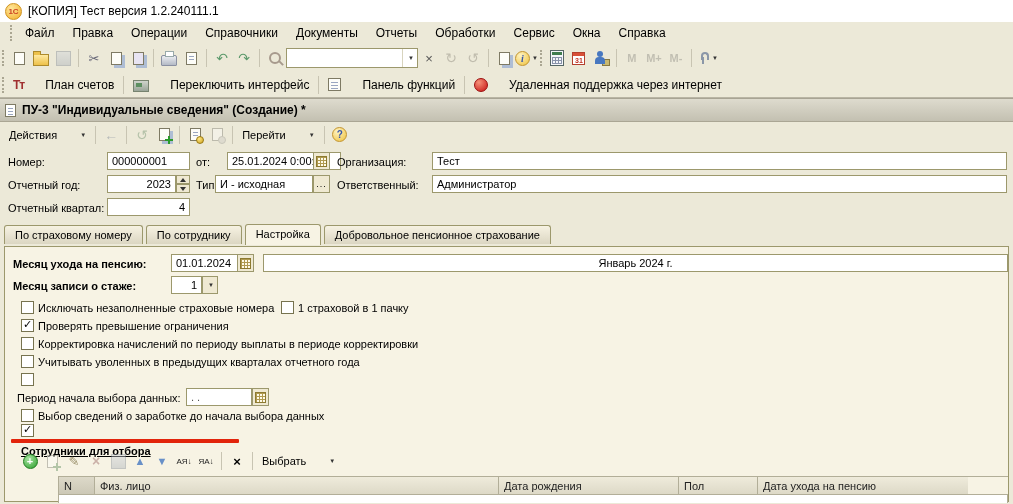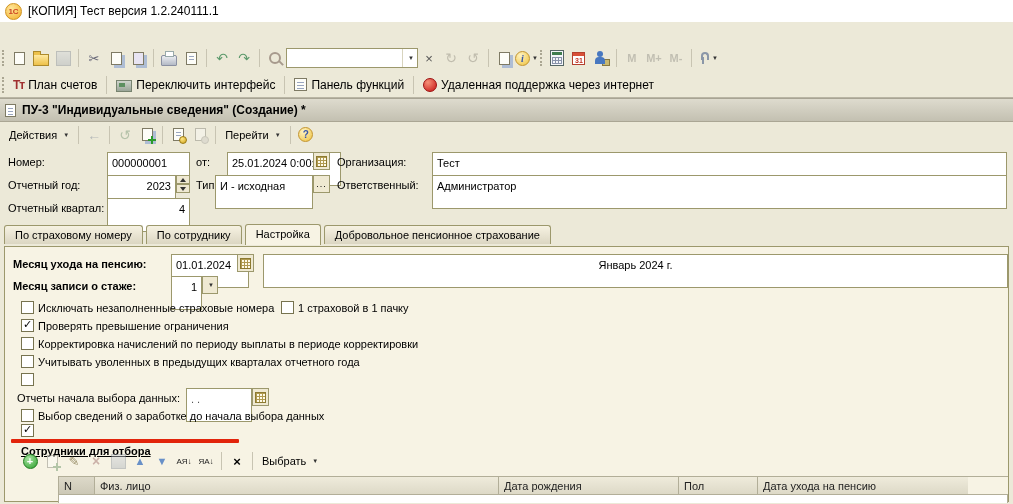--- a/index.html
+++ b/index.html
@@ -115,6 +115,19 @@
     <span class="title-text">[КОПИЯ] Тест версия 1.2.240111.1</span>
   </div>
 
+  <div class="abs menubar">
+    <span class="handle"></span>
+    <span class="menu-item">Файл</span>
+    <span class="menu-item">Правка</span>
+    <span class="menu-item">Операции</span>
+    <span class="menu-item">Справочники</span>
+    <span class="menu-item">Документы</span>
+    <span class="menu-item">Отчеты</span>
+    <span class="menu-item">Обработки</span>
+    <span class="menu-item">Сервис</span>
+    <span class="menu-item">Окна</span>
+    <span class="menu-item">Справка</span>
+  </div>
 
   <div class="abs tbar tbar1">
     <span class="handle"></span>

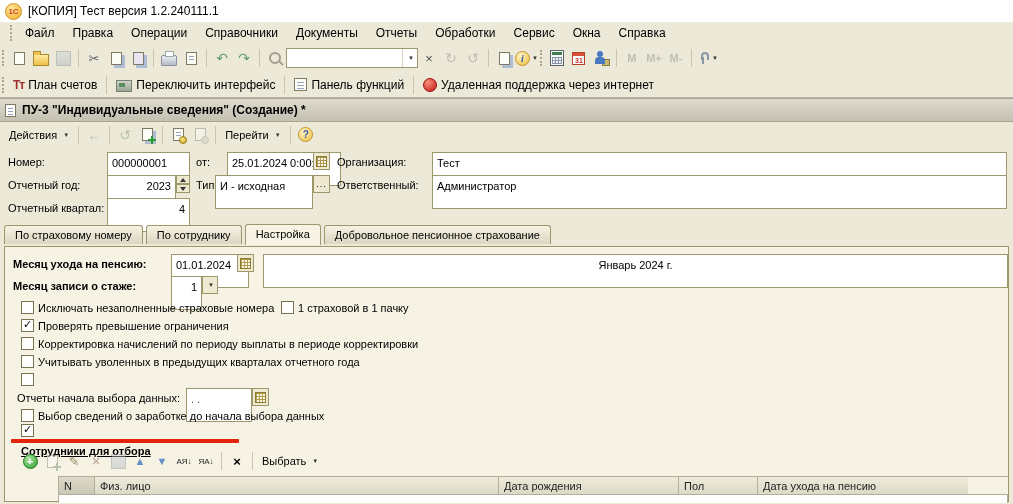--- a/index.html
+++ b/index.html
@@ -21,7 +21,7 @@
   .sep{width:1px;height:18px;background:#c8c4b2;margin:0 4px;flex:0 0 auto}
   .dis{opacity:.42;filter:grayscale(55%)}
   .dd{font-size:6px;color:#333;margin-left:2px}
-  .lbl-btn{display:flex;align-items:center;gap:4px;padding:2px 5px;white-space:nowrap;font-size:12px}
+  .lbl-btn{display:flex;align-items:center;gap:21px;padding:2px 5px;white-space:nowrap;font-size:12px}
   
   .pg{width:11px;height:13px;background:#fdfdf8;border:1px solid #7e7a64;position:relative;box-sizing:border-box;display:inline-block}
   .pg .ln{position:absolute;left:2px;right:2px;height:1px;background:#9aa6c0}

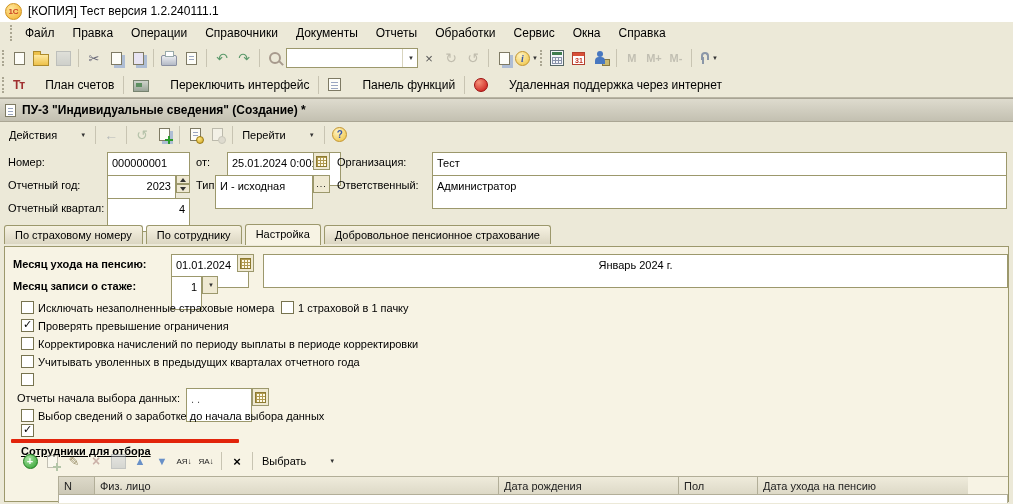--- a/index.html
+++ b/index.html
@@ -70,7 +70,7 @@
   .coin-g::after{content:"";position:absolute;right:-4px;bottom:-4px;width:8px;height:8px;border-radius:50%;background:#cfcabc;border:1px solid #9a968a;box-sizing:border-box}
   
   .f-lbl{position:absolute;white-space:nowrap}
-  .fld{position:absolute;background:#fff;border:1px solid #9c986c;height:18px;box-sizing:border-box;display:flex;align-items:flex-end;padding:16px 4px;white-space:nowrap;overflow:hidden}
+  .fld{position:absolute;background:#fff;border:1px solid #9c986c;height:18px;box-sizing:border-box;display:flex;align-items:center;padding:8px 4px;white-space:nowrap;overflow:hidden}
   .fld.right{justify-content:flex-end}
   .fld.center{justify-content:center}
   .fbtn{position:absolute;height:18px;box-sizing:border-box;border:1px solid #9c986c;background:#efe9d2;display:flex;align-items:center;justify-content:center}

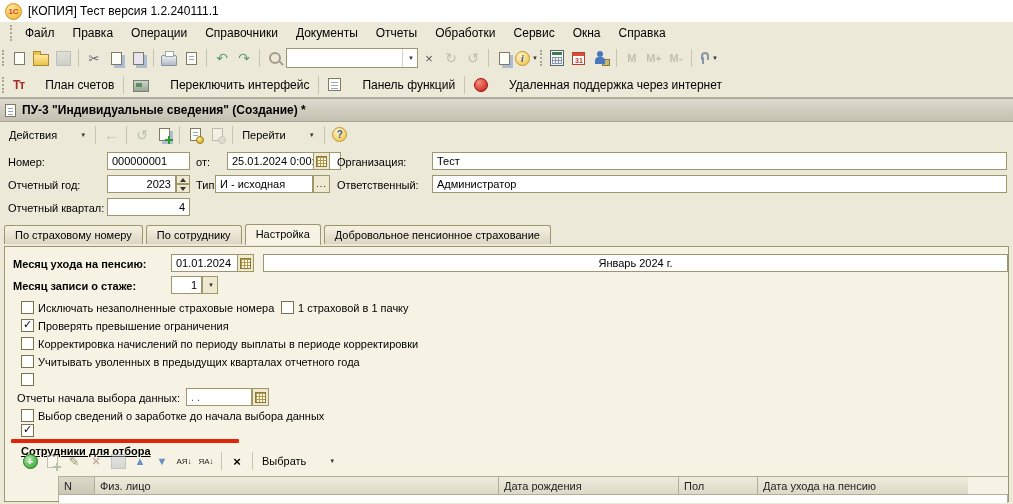--- a/index.html
+++ b/index.html
@@ -387,7 +387,7 @@
 
       <span class="cb" style="left:16px;top:126px"></span>
 
-      <span class="f-lbl" style="left:12px;top:145px">Отчеты начала выбора данных:</span>
+      <span class="f-lbl" style="left:12px;top:145px">Период начала выбора данных:</span>
       <div class="fld" style="left:181px;top:141px;width:66px;color:#555">
           <span> .  .</span>
         </div>

